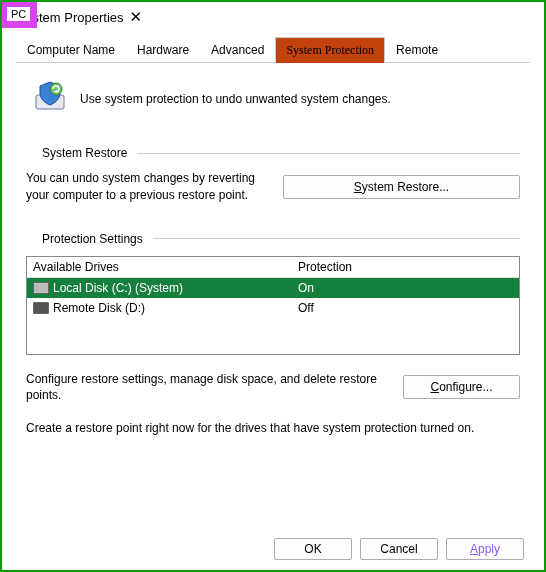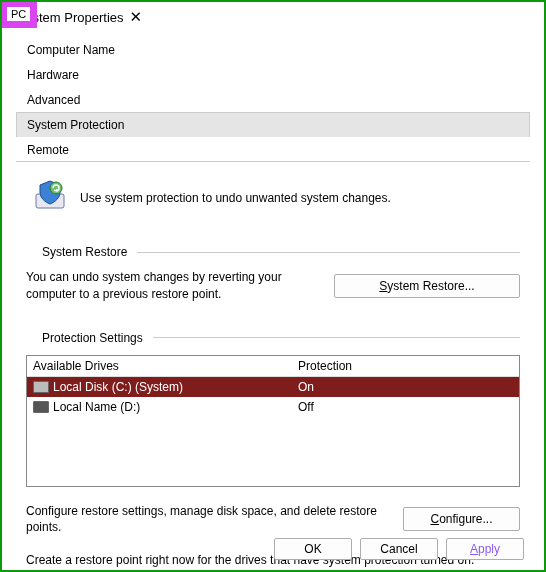--- a/index.html
+++ b/index.html
@@ -35,7 +35,6 @@
     display: flex;
     border-bottom: 1px solid #ccc;
     margin: 4px 14px 0 14px;
-    flex-direction: column;
   }
   .tab {
     padding: 5px 10px;

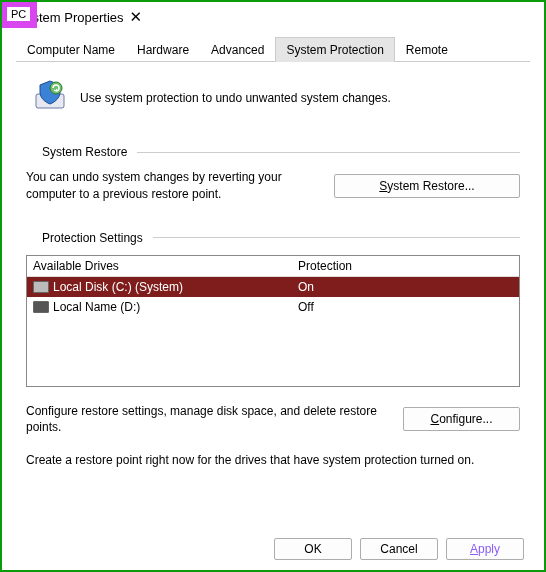--- a/index.html
+++ b/index.html
@@ -47,7 +47,8 @@
   }
   .tab.active {
     border-color: #ccc;
-    background: #e5e5e5;
+    background: #c2410c;
+    font-family: Liberation Serif, serif;
   }
   .pane { padding: 12px 24px; }
   .intro { display: flex; gap: 12px; align-items: center; margin-bottom: 24px; padding: 4px 6px; }

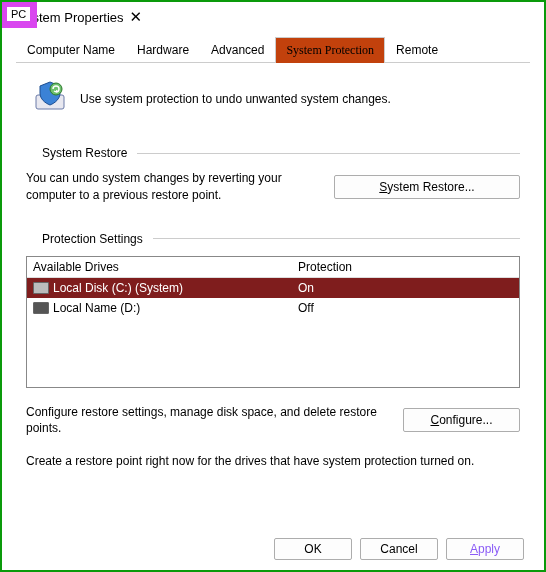--- a/index.html
+++ b/index.html
@@ -79,7 +79,7 @@
     border-radius: 2px;
     font-family: inherit;
   }
-  .btn-wide { width: 186px; }
+  .btn-wide { width: 237px; }
   .btn-mid { width: 117px; }
   .drive-table {
     border: 1px solid #888;

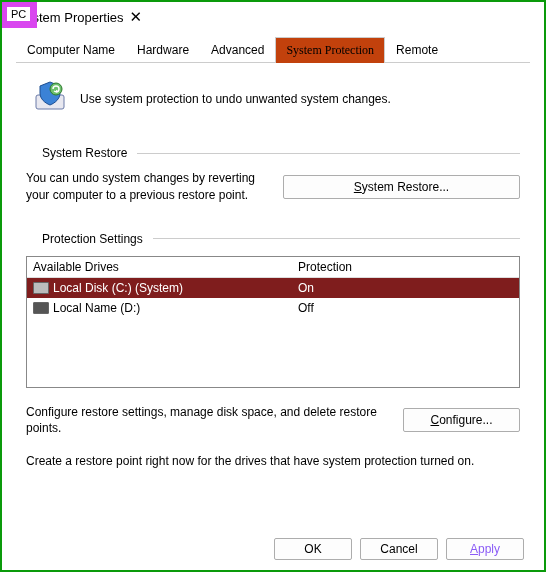--- a/index.html
+++ b/index.html
@@ -84,7 +84,7 @@
   .drive-table {
     border: 1px solid #888;
     margin-top: 6px;
-    height: 132px;
+    height: 99px;
   }
   .drive-head, .drive-row {
     display: flex;

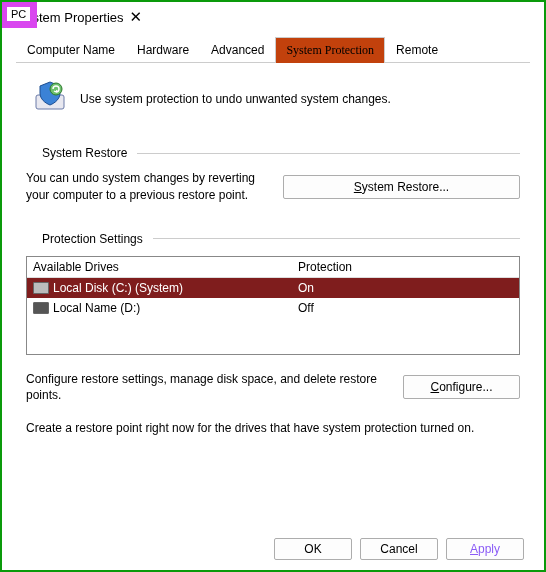--- a/index.html
+++ b/index.html
@@ -94,7 +94,7 @@
   .drive-head { border-bottom: 1px solid #ddd; }
   .col-drive { flex: 0 0 265px; display: flex; align-items: center; gap: 4px; }
   .col-prot { flex: 1; }
-  .drive-row.selected { background: #7f1d1d; color: #fff; }
+  .drive-row.selected { background: #15803d; color: #fff; }
   .disk-icon {
     display: inline-flex;
     width: 16px; height: 12px;

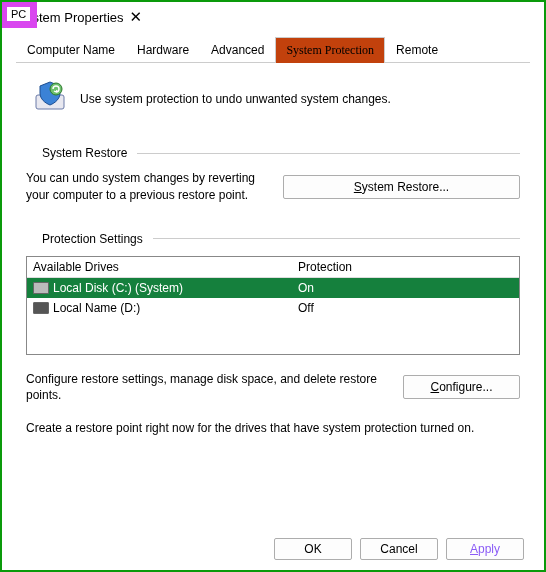--- a/index.html
+++ b/index.html
@@ -189,7 +189,7 @@
     <div class="drive-row">
       <div class="col-drive">
         <span class="disk-icon dark"></span>
-        <span>Local Name (D:)</span>
+        <span>Remote Disk (D:)</span>
       </div>
       <div class="col-prot">Off</div>
     </div>

